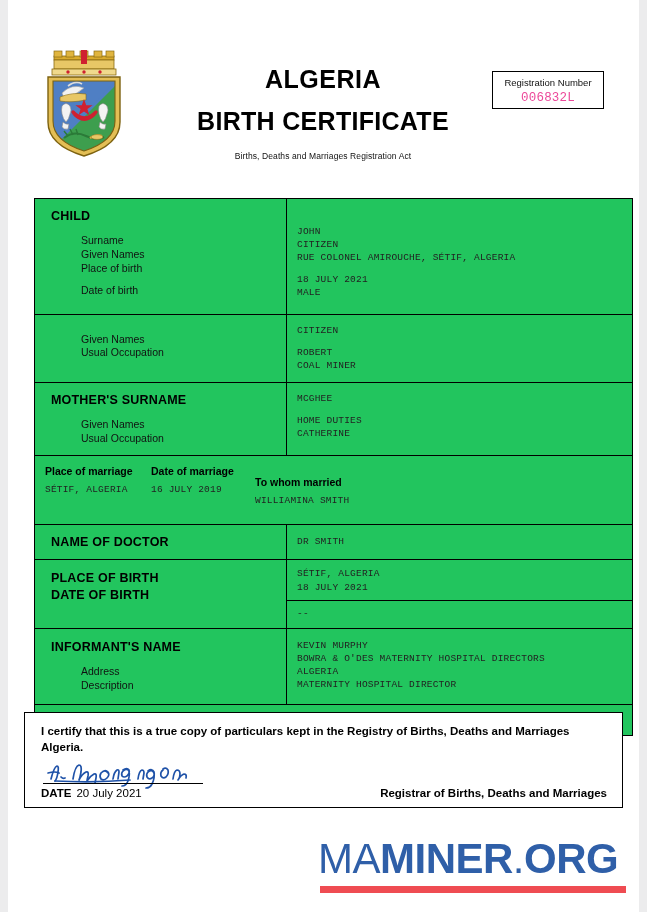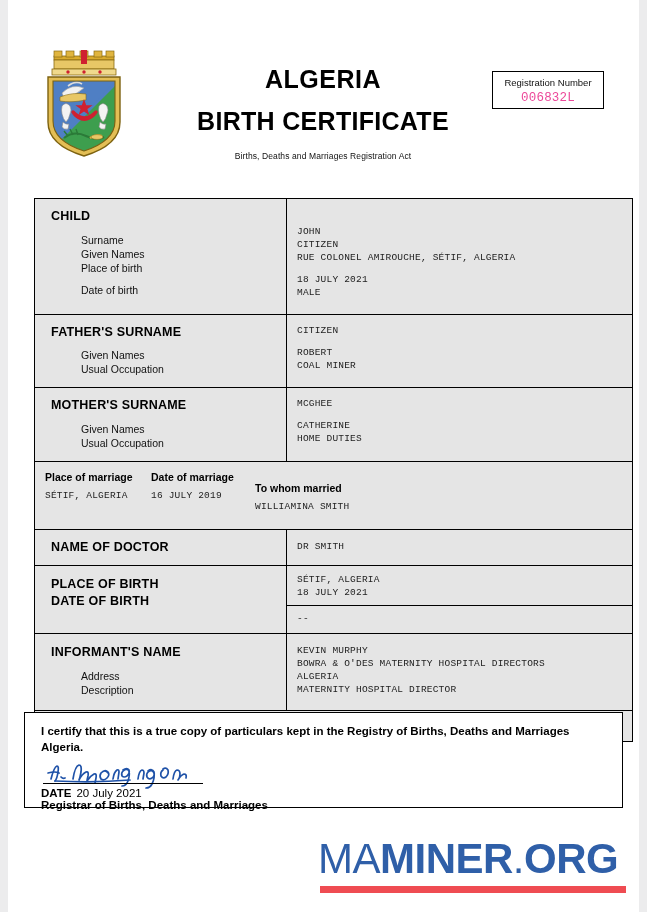--- a/index.html
+++ b/index.html
@@ -93,7 +93,7 @@
     width: 599px;
     border: 1.5px solid #000;
     box-sizing: border-box;
-    background: #e5e5e5;
+    background: #22c55e;
   }
   .row {
     display: flex;

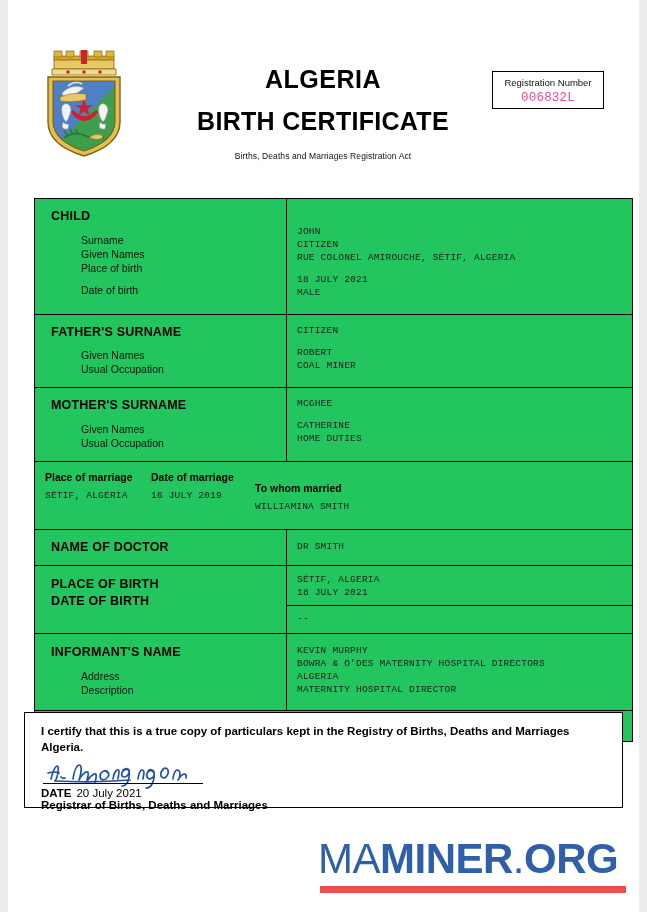--- a/index.html
+++ b/index.html
@@ -363,7 +363,6 @@
 
     <div class="row">
       <div class="col-l parent-left">
-        <div class="sec-title">FATHER'S SURNAME</div>
         <div class="spacer"></div>
         <div class="sub-label">Given Names</div>
         <div class="sub-label">Usual Occupation</div>

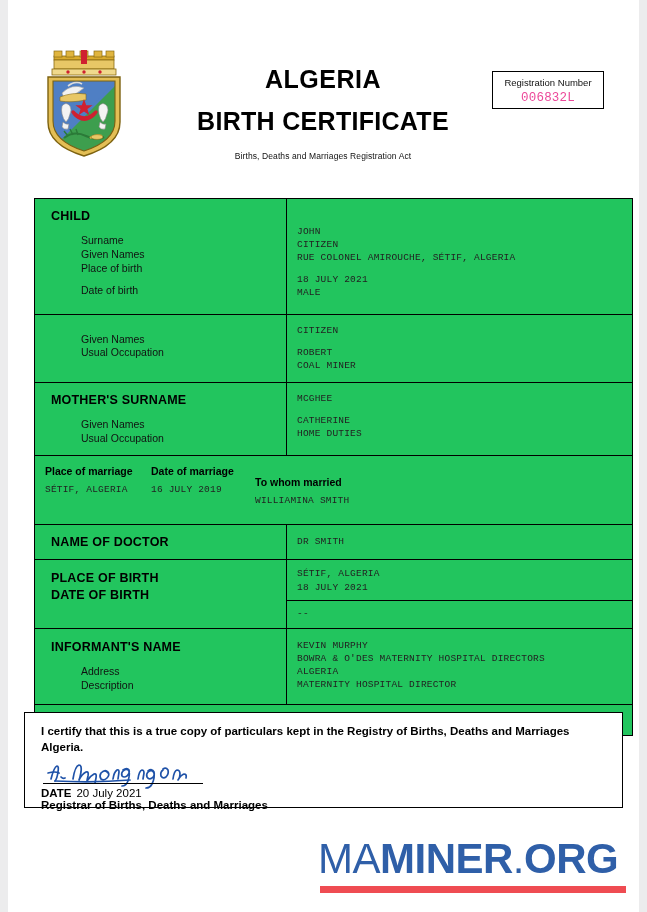--- a/index.html
+++ b/index.html
@@ -385,8 +385,8 @@
       <div class="col-r parent-right">
         <div class="val">MCGHEE</div>
         <div class="spacer"></div>
+        <div class="val">HOME DUTIES</div>
         <div class="val">CATHERINE</div>
-        <div class="val">HOME DUTIES</div>
       </div>
     </div>
 

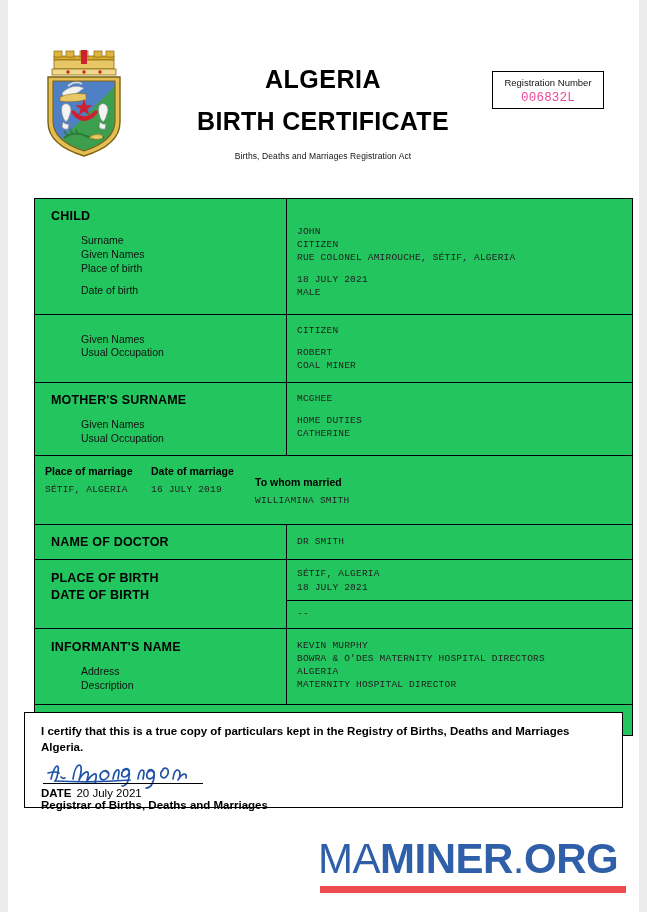--- a/index.html
+++ b/index.html
@@ -227,8 +227,7 @@
     width: 566px;
     display: flex;
     justify-content: space-between;
-    align-items: flex-start;
-    flex-direction: column;
+    align-items: center;
   }
   .date-left { font-size: 11.5px; color: #000; }
   .date-left b { font-weight: bold; }

